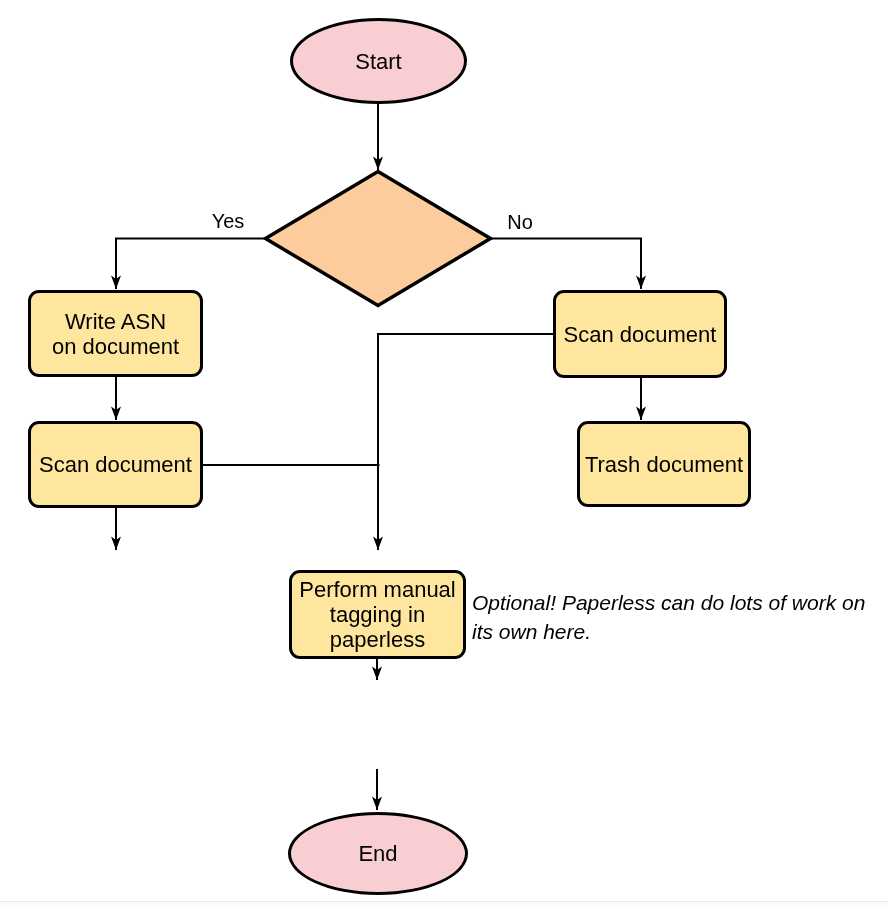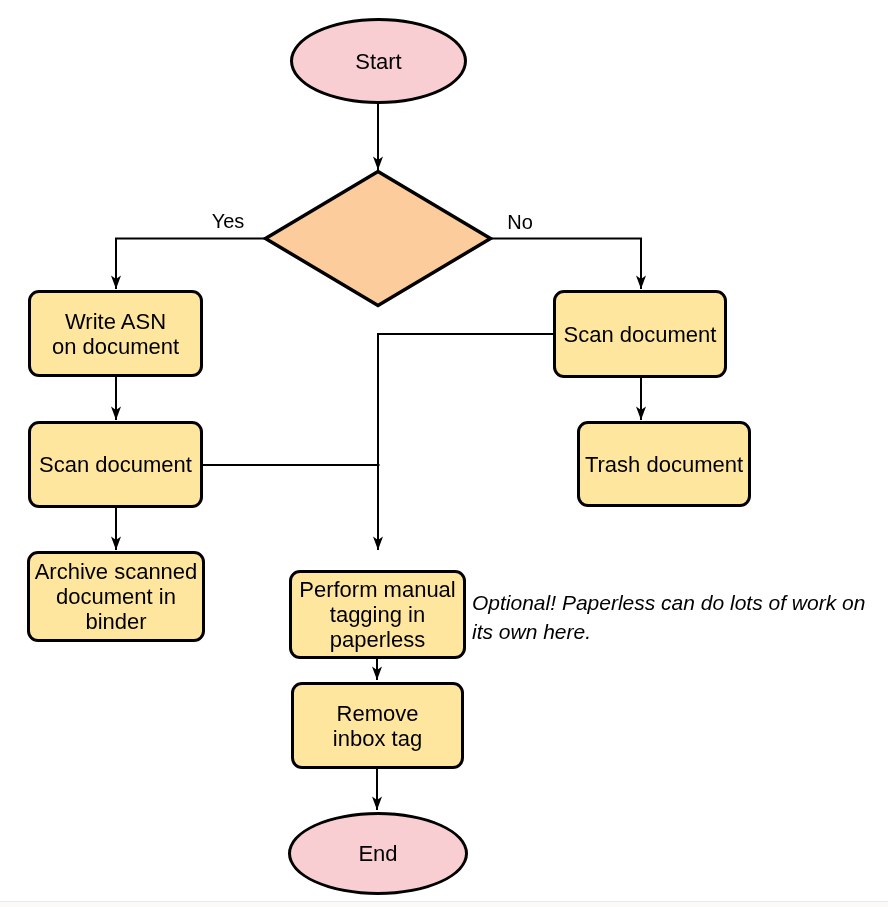--- a/index.html
+++ b/index.html
@@ -145,11 +145,6 @@
     <span>Scan document</span>
   </div>
 
-  <div class="node process" style="left:27px; top:551px; width:178px; height:91px;">
-    <span>Archive scanned
-document in
-binder</span>
-  </div>
 
   <div class="node process" style="left:553px; top:290px; width:174px; height:88px;">
     <span>Scan document</span>

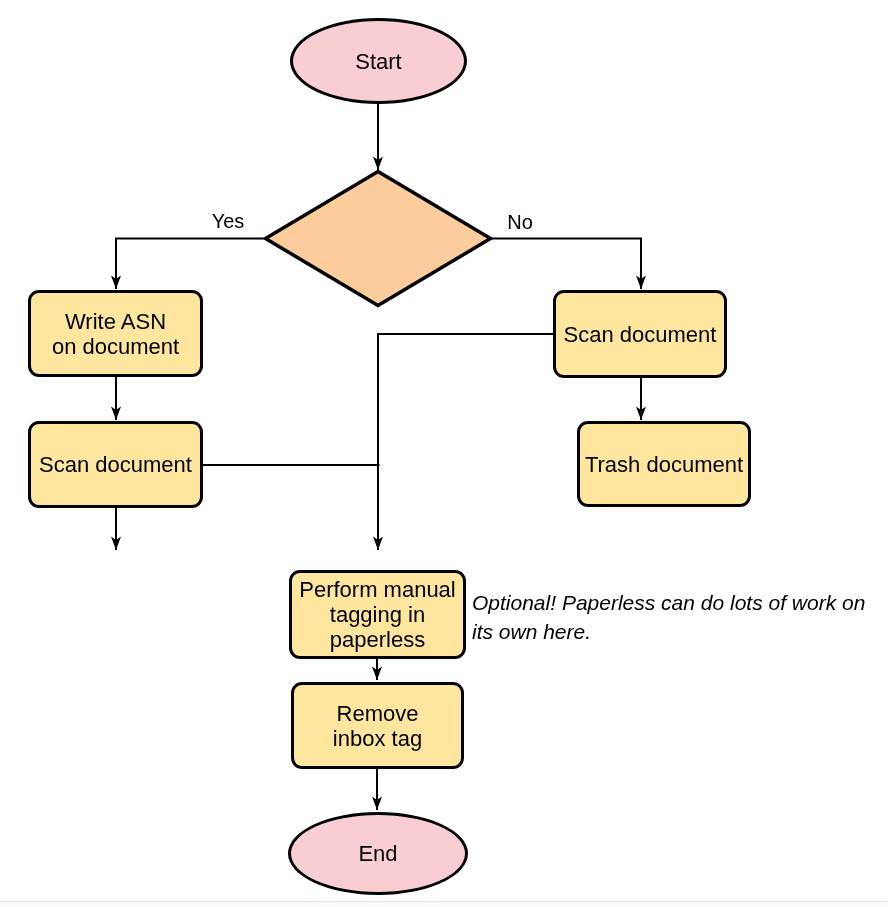--- a/index.html
+++ b/index.html
@@ -160,10 +160,6 @@
 paperless</span>
   </div>
 
-  <div class="node process" style="left:291px; top:682px; width:173px; height:87px;">
-    <span>Remove
-inbox tag</span>
-  </div>
 
   <div class="node terminal" style="left:288px; top:812px; width:180px; height:83px;">
     <span>End</span>

